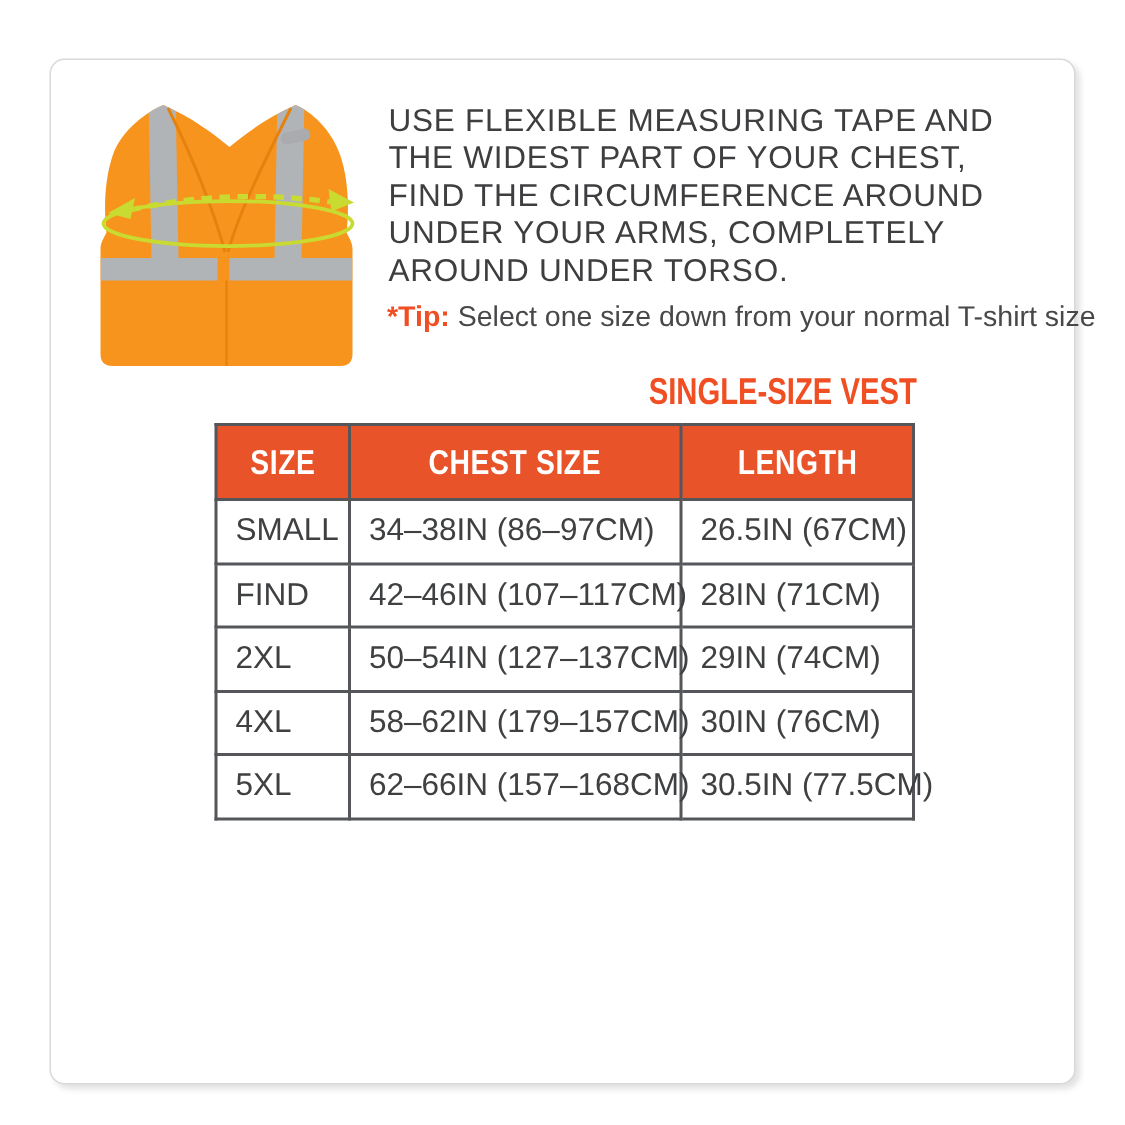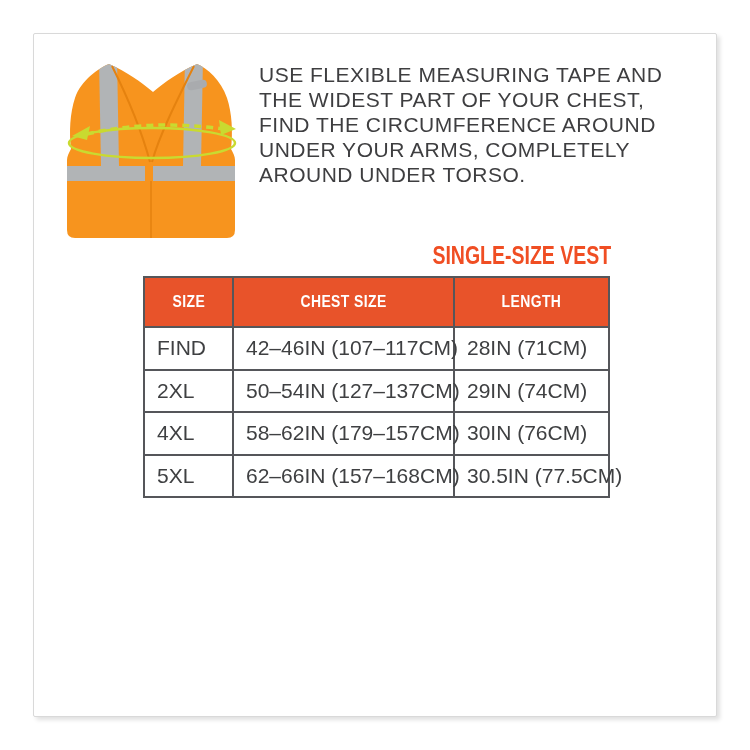--- a/index.html
+++ b/index.html
@@ -5,8 +5,8 @@
   html,body{margin:0;padding:0;background:#ffffff;}
   body{width:750px;height:750px;position:relative;font-family:"Liberation Sans",sans-serif;}
   .card{
-    position:absolute;left:33px;top:33px;width:682px;height:682px;
-    background:#ffffff;border:1px solid #d9d9d9;border-radius:2px;
+    position:absolute;left:33px;top:39px;width:682px;height:682px;
+    background:#ffffff;border:1px solid #d9d9d9;border-radius:10px;
     box-shadow:3px 3px 4px rgba(0,0,0,0.12);
   }
   .vest-wrap{position:absolute;left:25px;top:22px;width:184px;height:186px;}

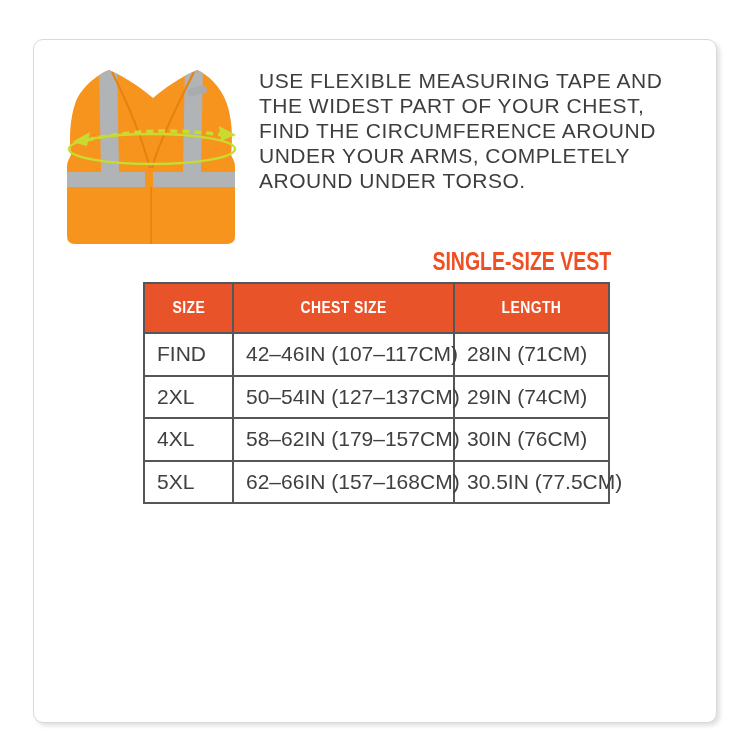--- a/index.html
+++ b/index.html
@@ -94,6 +94,9 @@
     <div>AROUND UNDER TORSO.</div>
   </div>
 
+  <div class="tip">
+    <span class="tip-prefix">*Tip:</span><span> Select one size down from your normal T-shirt size</span>
+  </div>
 
   <div class="table-title">SINGLE-SIZE VEST</div>
 

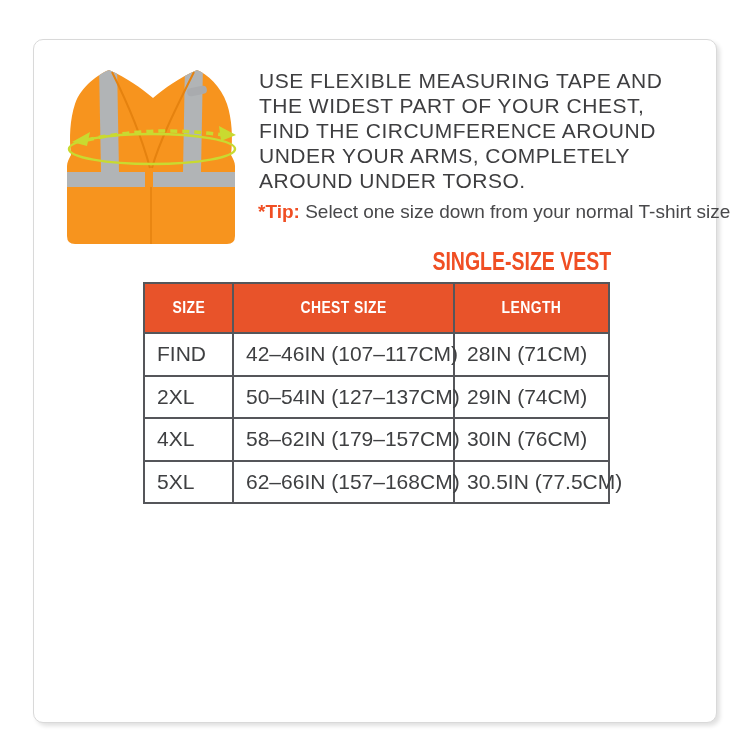--- a/index.html
+++ b/index.html
@@ -35,7 +35,7 @@
   }
   table.size-table th{
     background:#e8532a;color:#ffffff;height:48px;
-    font-size:17px;font-weight:bold;text-align:center;padding:0;
+    font-size:23px;font-weight:bold;text-align:center;padding:0;
   }
   table.size-table th .cond{display:inline-block;transform:scaleX(0.82);transform-origin:center;letter-spacing:0.5px;}
   table.size-table td{

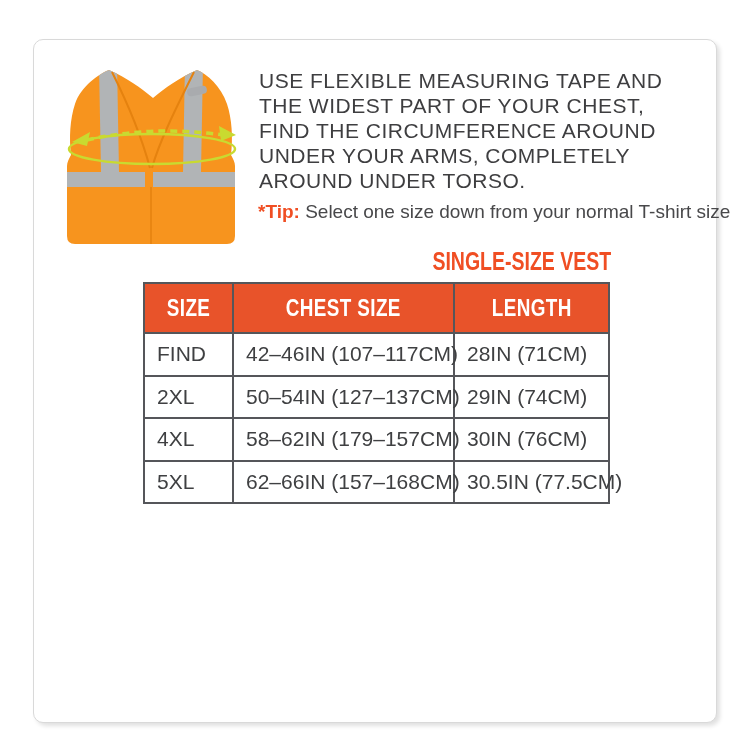--- a/index.html
+++ b/index.html
@@ -115,6 +115,11 @@
     </thead>
     <tbody>
       <tr>
+        <td>SMALL</td>
+        <td class="col-chest">34–38IN (86–97CM)</td>
+        <td class="col-length">26.5IN (67CM)</td>
+      </tr>
+      <tr>
         <td>FIND</td>
         <td class="col-chest">42–46IN (107–117CM)</td>
         <td class="col-length">28IN (71CM)</td>

